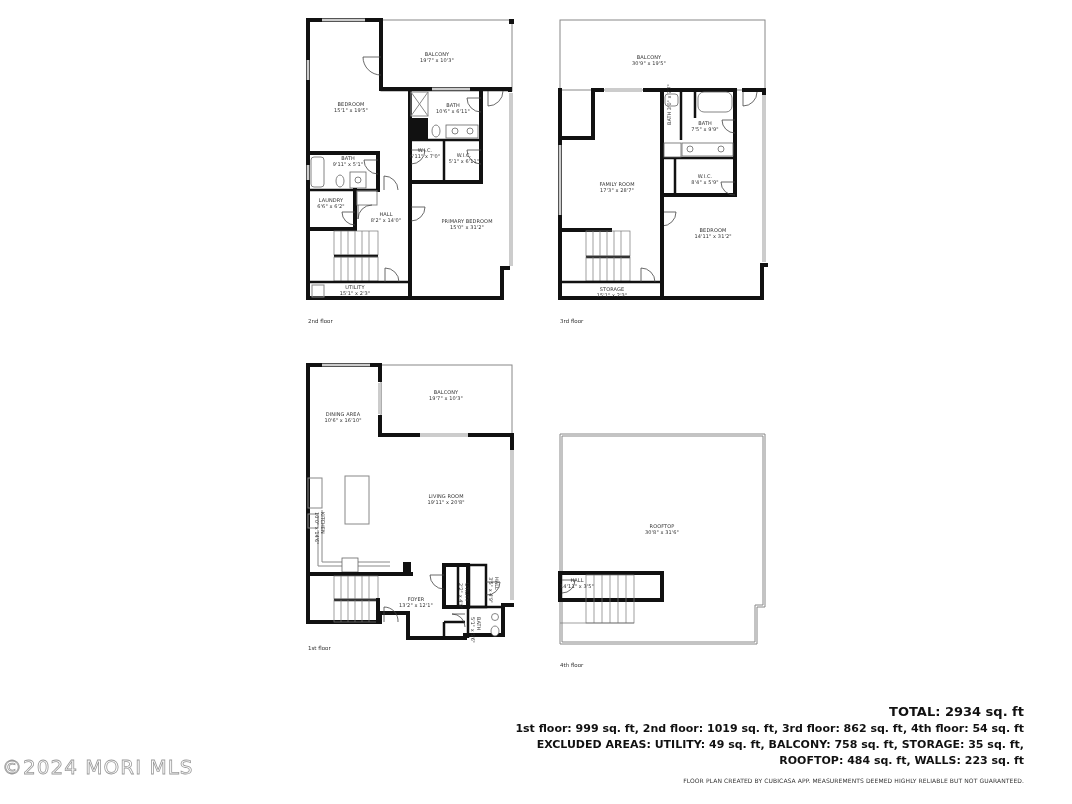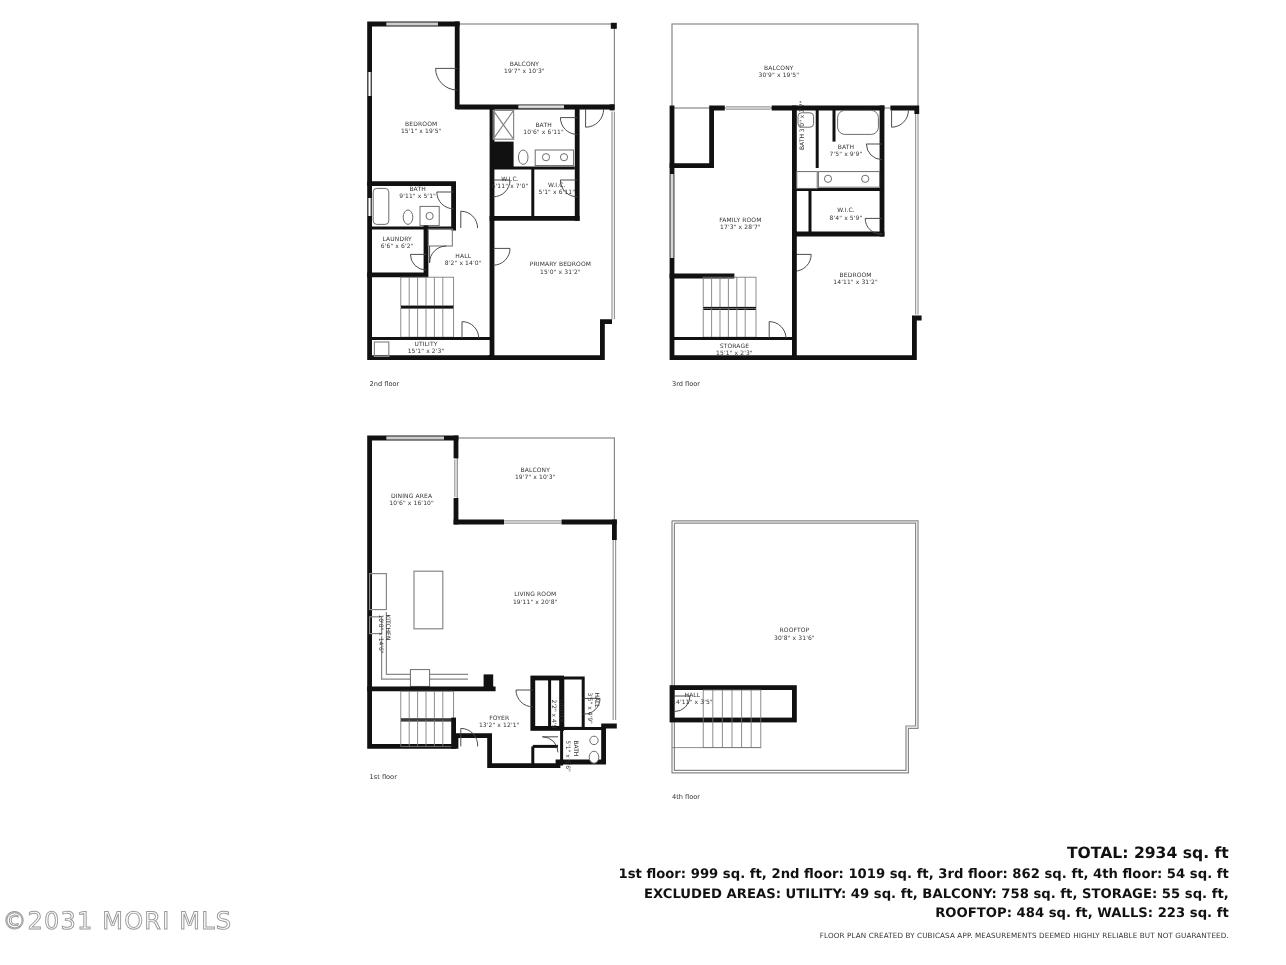--- a/index.html
+++ b/index.html
@@ -354,7 +354,7 @@
 
 <div class="summary total">TOTAL: 2934 sq. ft</div>
 <div class="summary line" style="top:721px;">1st floor: 999 sq. ft, 2nd floor: 1019 sq. ft, 3rd floor: 862 sq. ft, 4th floor: 54 sq. ft</div>
-<div class="summary line" style="top:737px;">EXCLUDED AREAS: UTILITY: 49 sq. ft, BALCONY: 758 sq. ft, STORAGE: 55 sq. ft,</div>
+<div class="summary line" style="top:737px;">EXCLUDED AREAS: UTILITY: 49 sq. ft, BALCONY: 758 sq. ft, STORAGE: 35 sq. ft,</div>
 <div class="summary line" style="top:753px;">ROOFTOP: 484 sq. ft, WALLS: 223 sq. ft</div>
 <div class="summary disclaimer">FLOOR PLAN CREATED BY CUBICASA APP. MEASUREMENTS DEEMED HIGHLY RELIABLE BUT NOT GUARANTEED.</div>
 

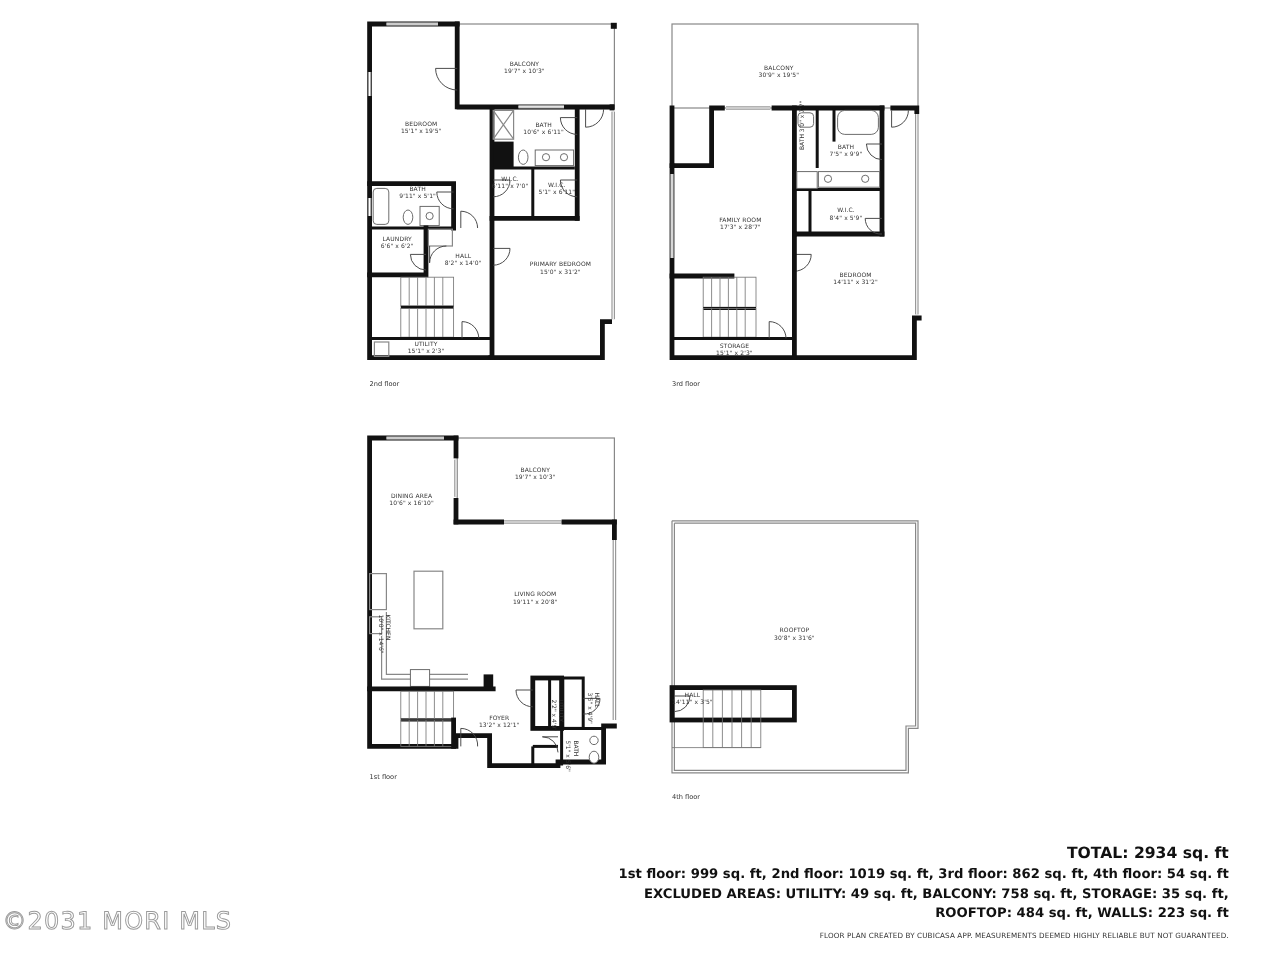--- a/index.html
+++ b/index.html
@@ -358,6 +358,6 @@
 <div class="summary line" style="top:753px;">ROOFTOP: 484 sq. ft, WALLS: 223 sq. ft</div>
 <div class="summary disclaimer">FLOOR PLAN CREATED BY CUBICASA APP. MEASUREMENTS DEEMED HIGHLY RELIABLE BUT NOT GUARANTEED.</div>
 
-<div class="watermark">©2031 MORI MLS</div>
+<div class="watermark">©2024 MORI MLS</div>
 
 </body></html>

